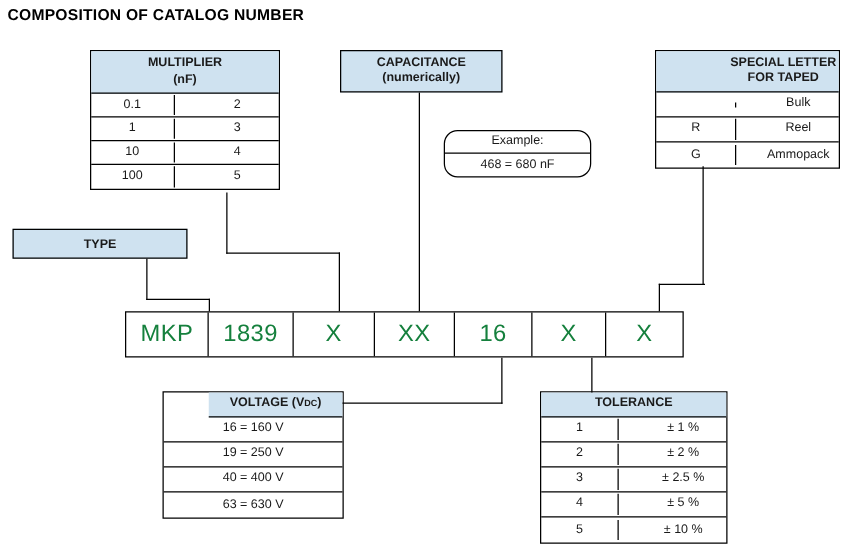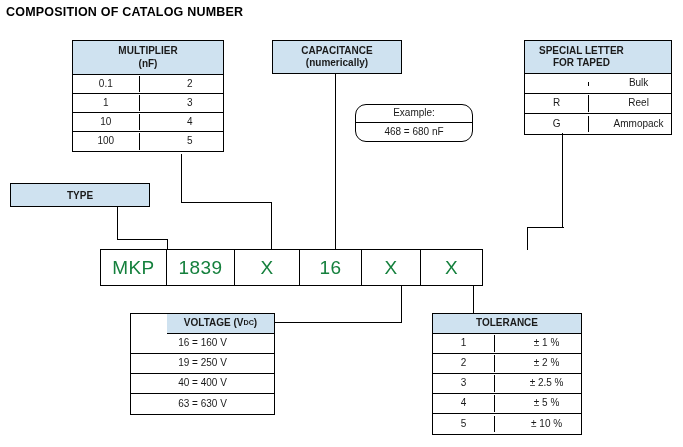--- a/index.html
+++ b/index.html
@@ -47,7 +47,7 @@
     font-weight: bold;
     text-align: center;
     line-height: 1.22;
-    padding: 3px 14px;
+    padding: 3px 2px;
     border-bottom: 1.4px solid #000;
     box-sizing: border-box;
     font-size: 10px;

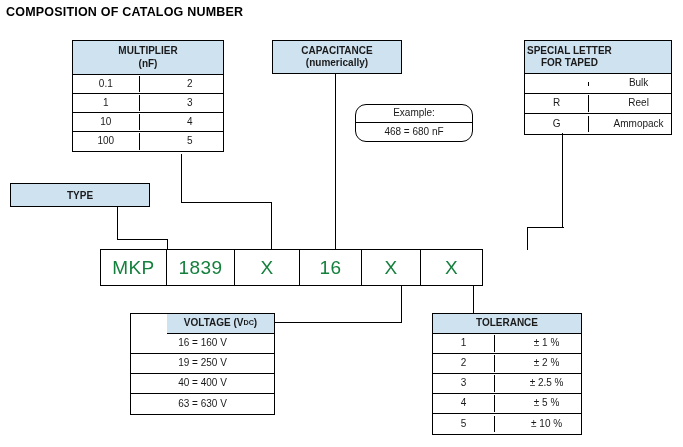--- a/index.html
+++ b/index.html
@@ -89,7 +89,7 @@
   #example-table .row { height: 18px; align-items: center; }
 
   #special-letter-table { left: 524px; top: 40px; width: 148px; }
-  #special-letter-table .hdr { height: 33px; display:flex; align-items:center; justify-content:flex-start; }
+  #special-letter-table .hdr { height: 33px; display:flex; align-items:center; justify-content:flex-end; }
   #special-letter-table .row { height: 20px; align-items: center; }
   #special-letter-table .cell.left-div { flex: 0 0 44%; }
   #special-letter-table .cell.rt { flex: 1 1 56%; }

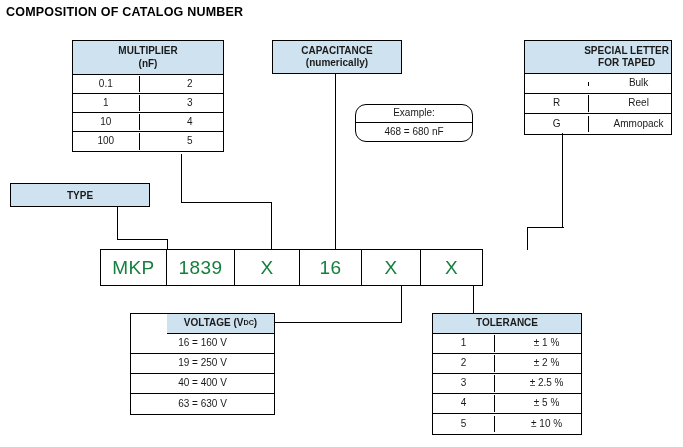--- a/index.html
+++ b/index.html
@@ -285,6 +285,7 @@
       <div class="seg" style="width: 66px;">MKP</div>
       <div class="seg" style="width: 68px;">1839</div>
       <div class="seg" style="width: 65px;">X</div>
+      <div class="seg" style="width: 64px;">XX</div>
       <div class="seg" style="width: 62px;">16</div>
       <div class="seg" style="width: 59px;">X</div>
       <div class="seg" style="width: 61px;">X</div>

